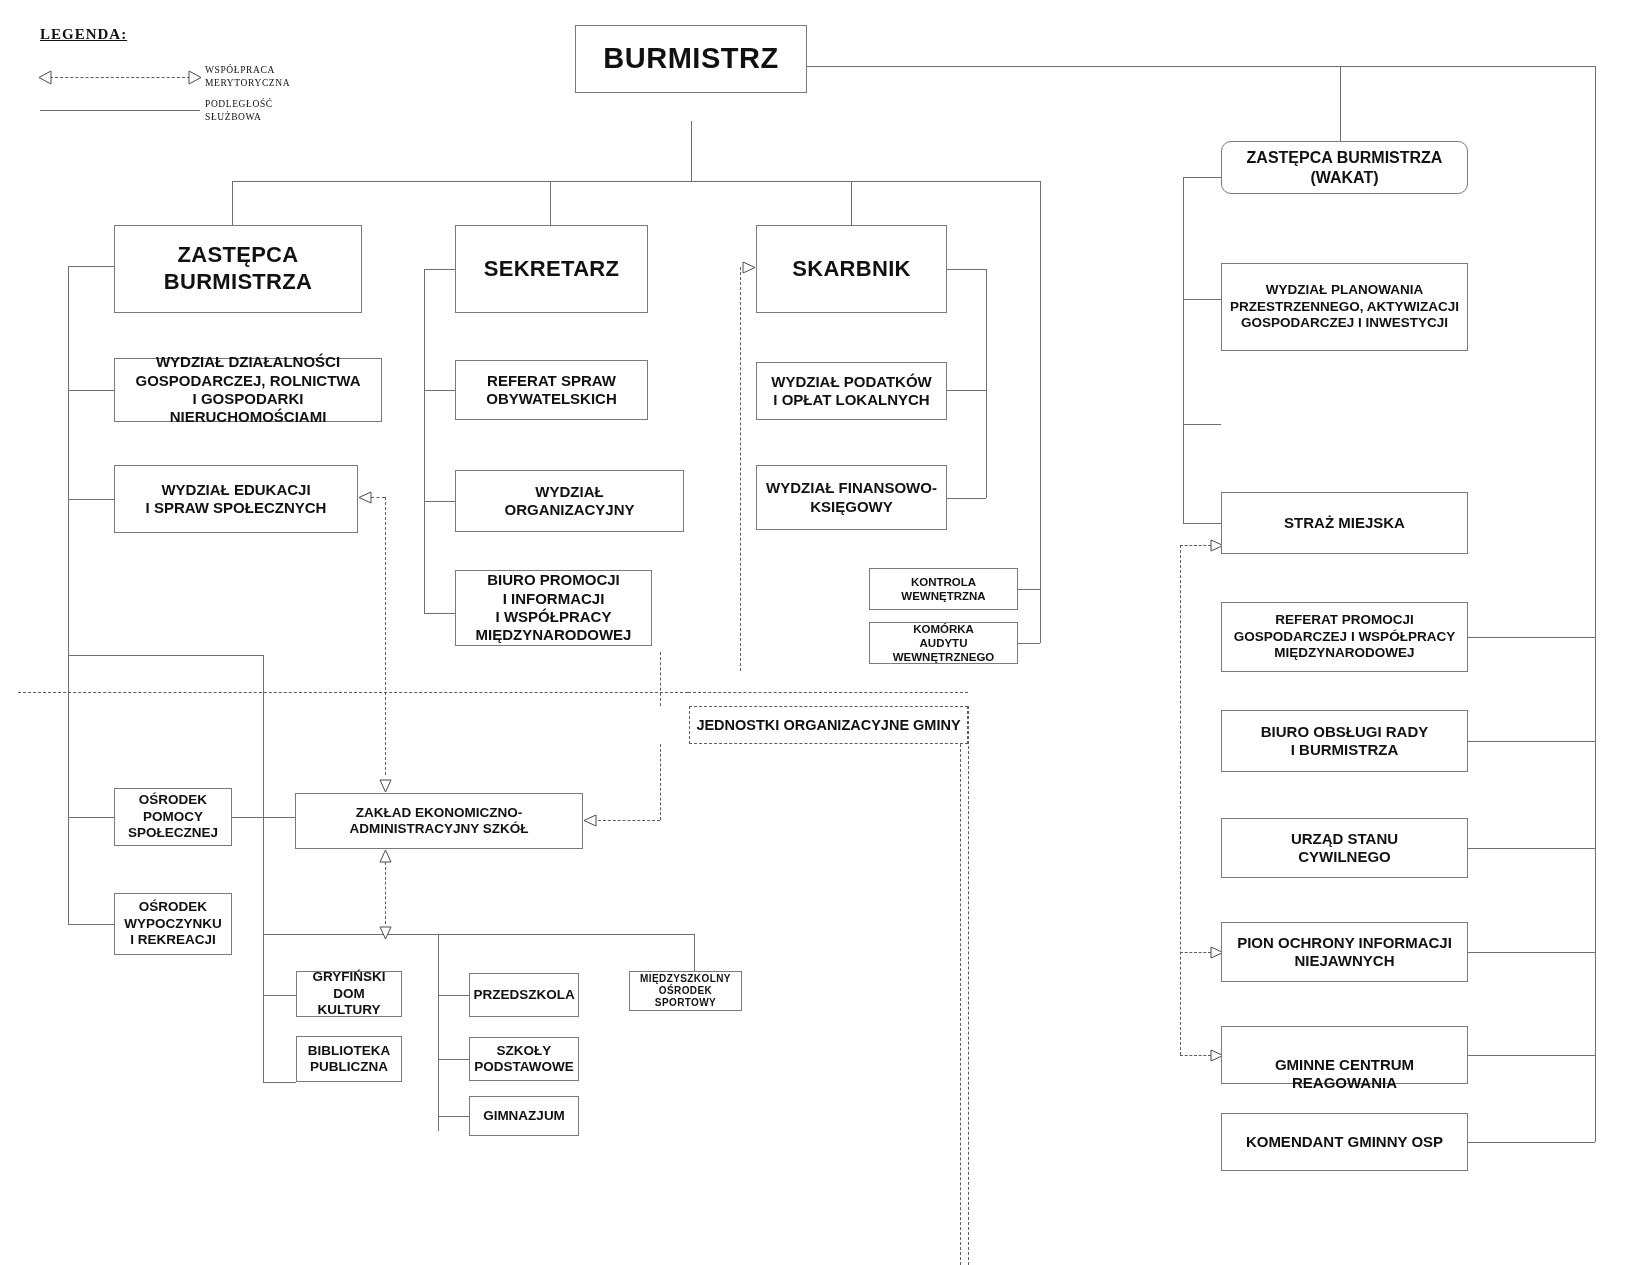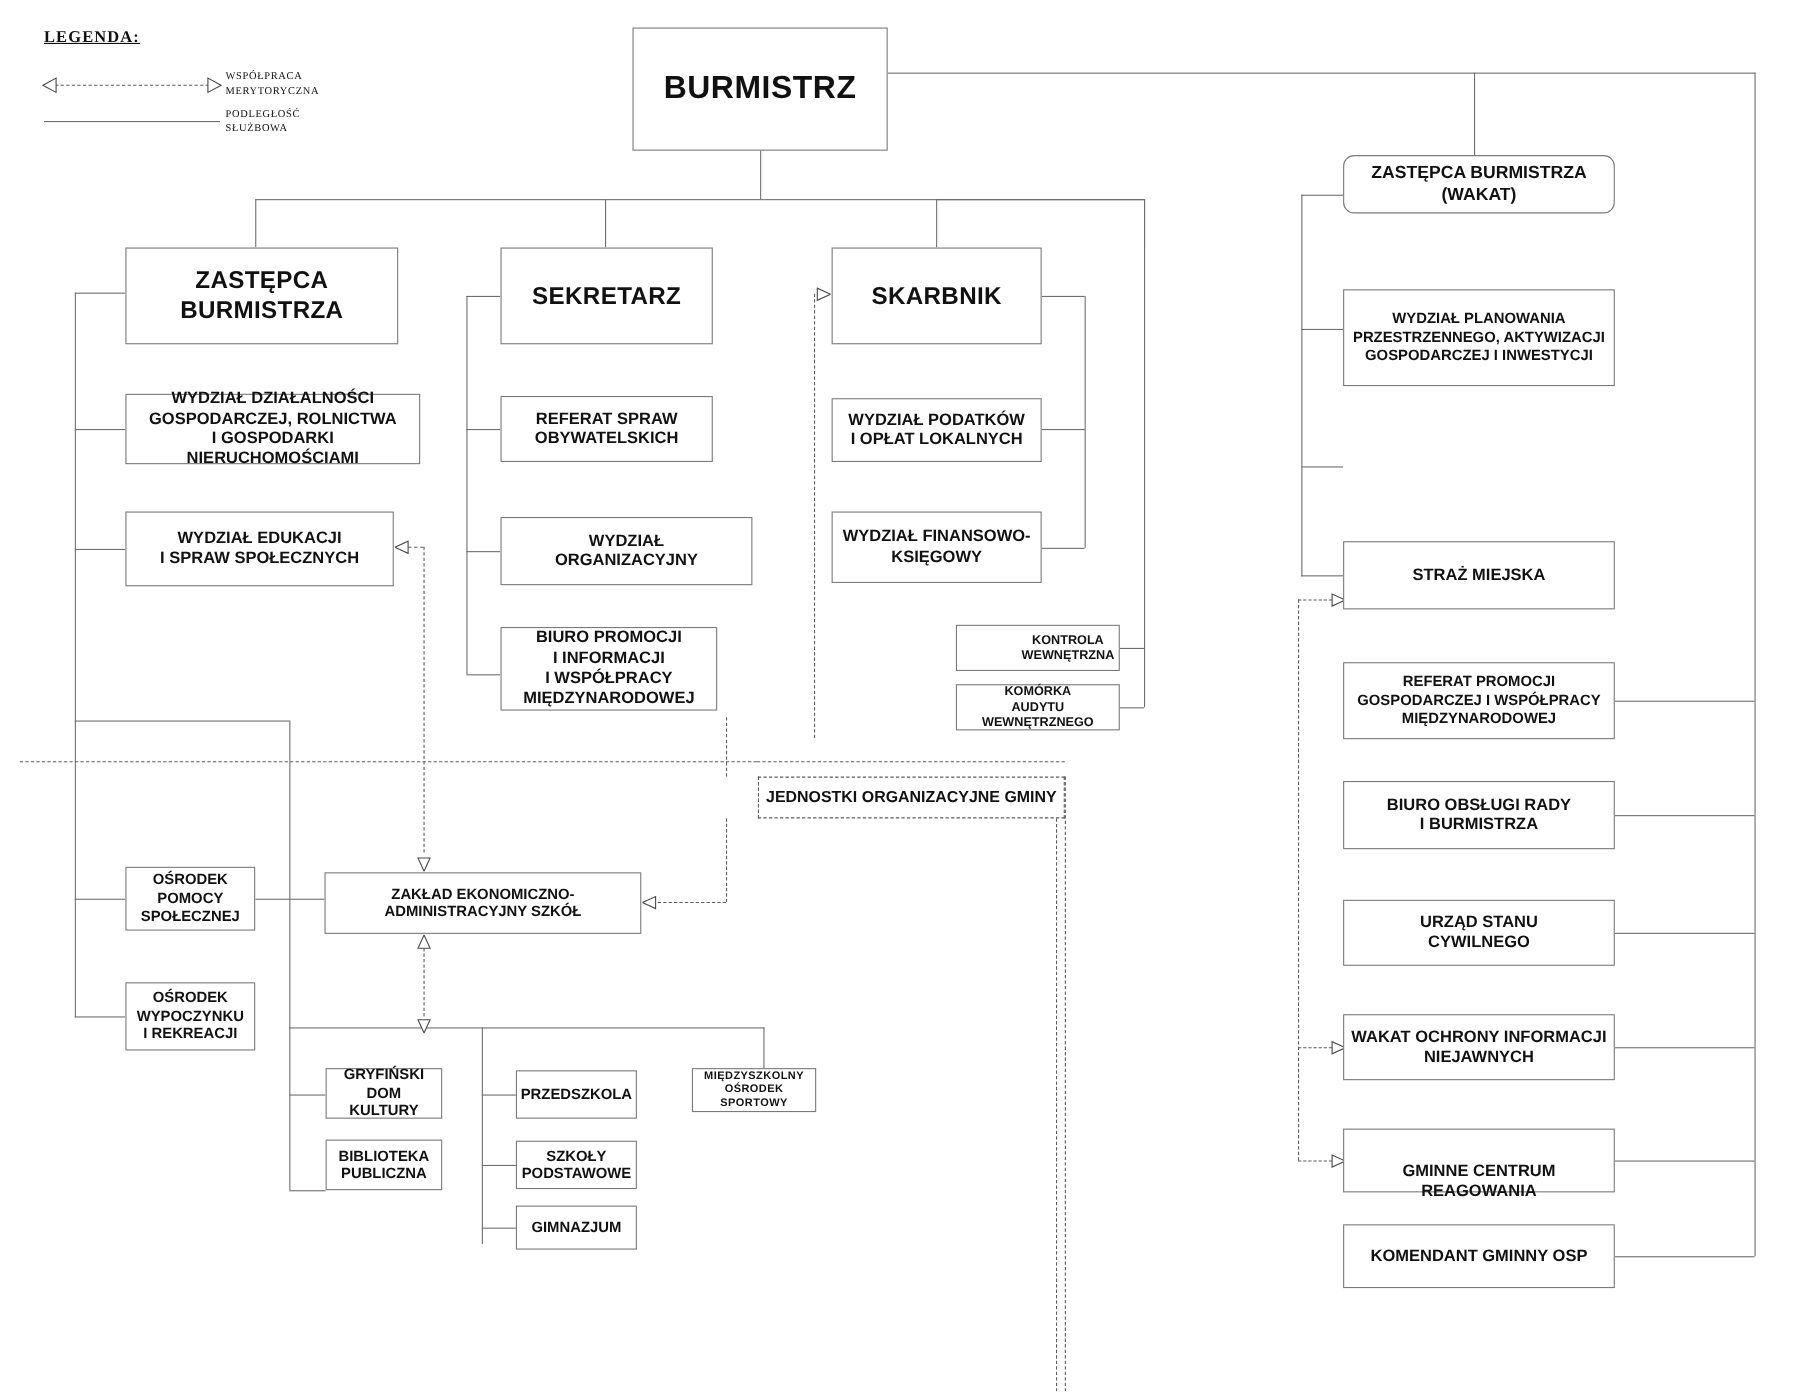--- a/index.html
+++ b/index.html
@@ -68,7 +68,7 @@
 SŁUŻBOWA</div>
   </div>
 
-  <div class="box t-xl" style="left:575px;top:25px;width:232px;height:112px;">
+  <div class="box t-xl" style="left:575px;top:25px;width:232px;height:68px;">
     <span>BURMISTRZ</span>
   </div>
 

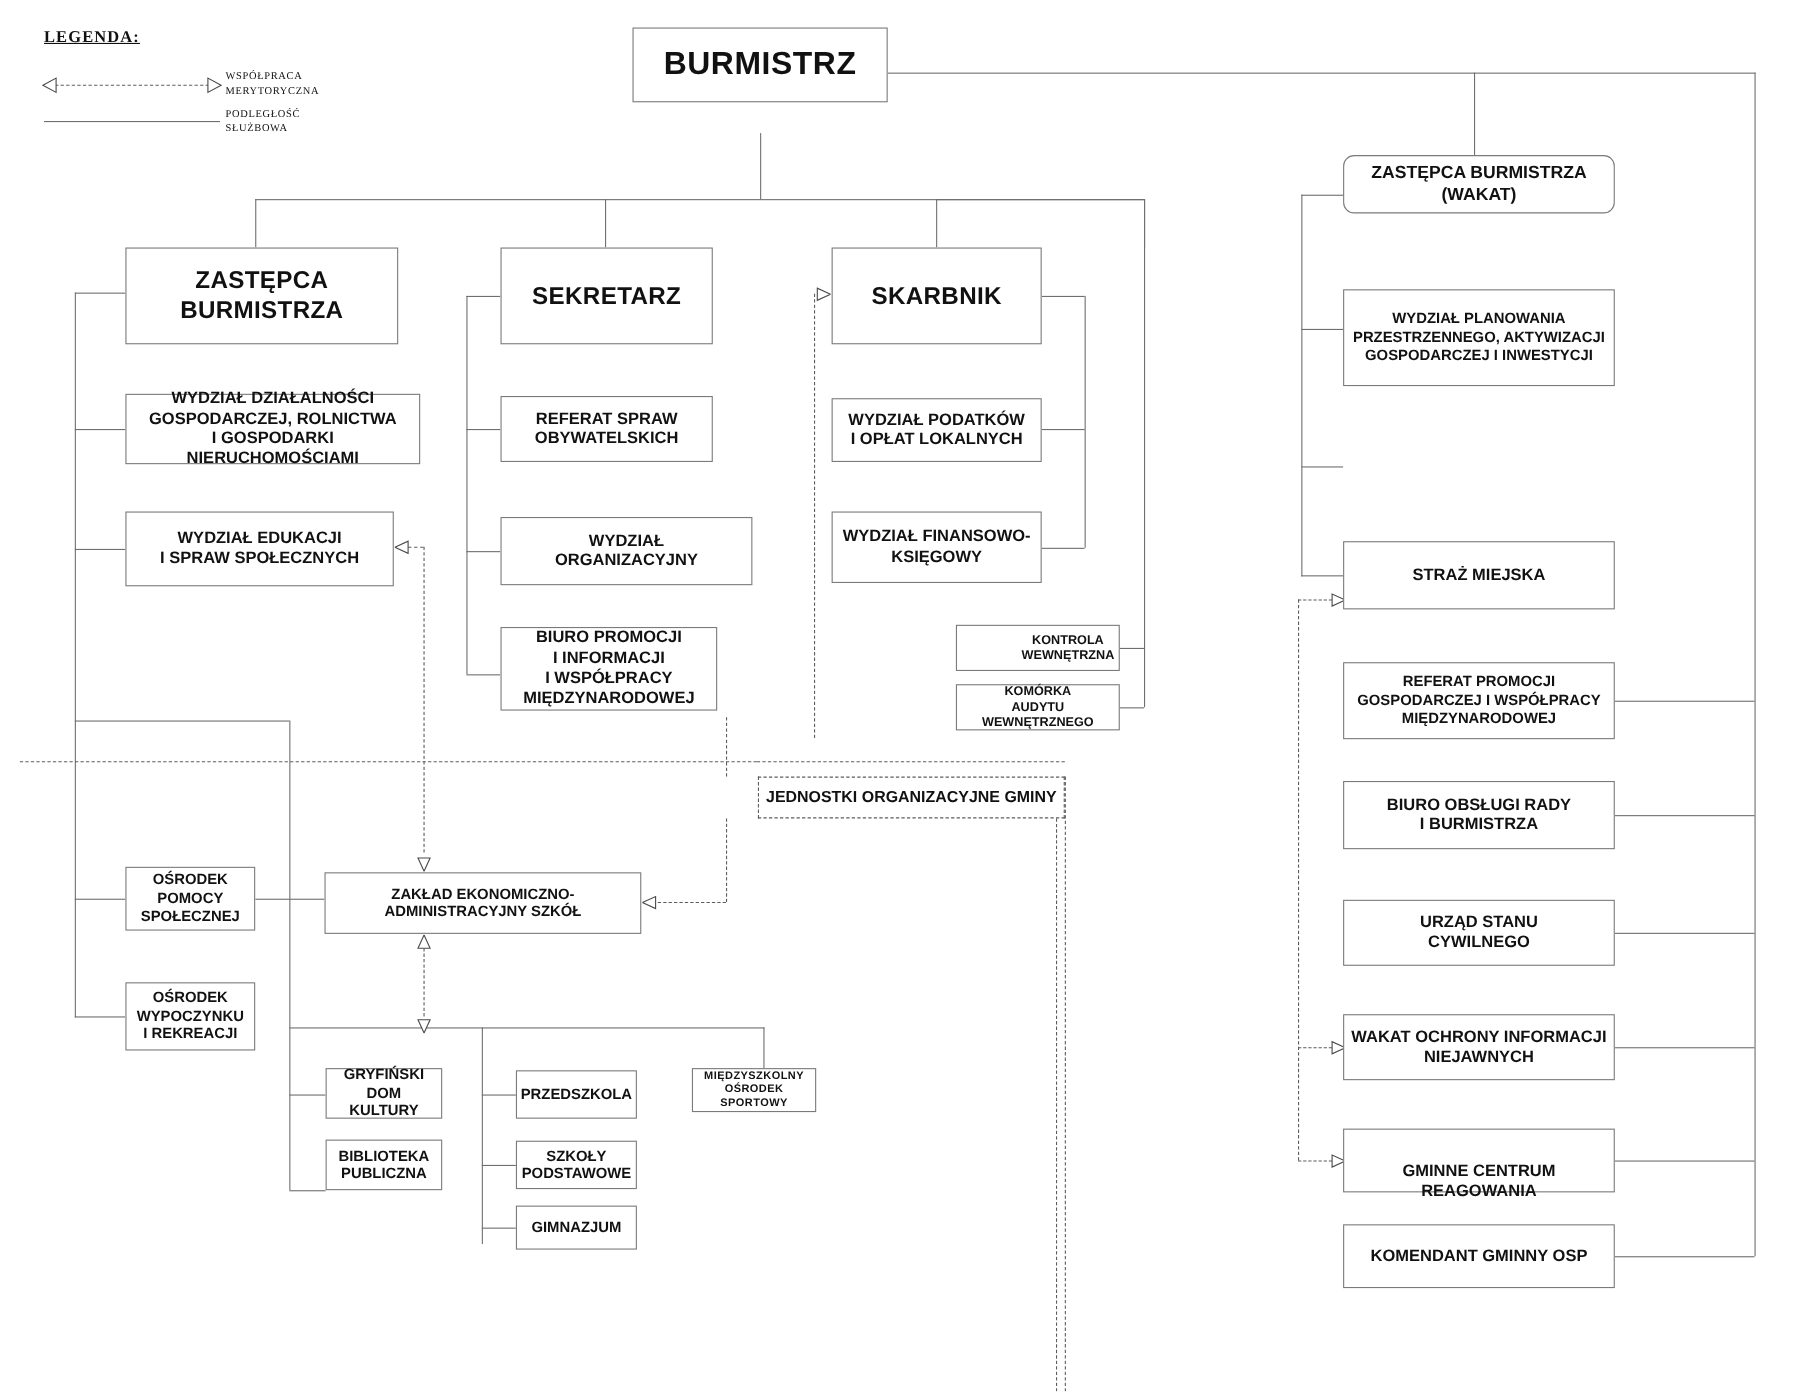--- a/index.html
+++ b/index.html
@@ -15,7 +15,7 @@
   .t-lg{font-size:22px;letter-spacing:.3px;}
   .t-md{font-size:15px;}
   .t-sm{font-size:13.5px;}
-  .t-xs{font-size:11.5px;justify-content:flex-end;}
+  .t-xs{font-size:11.5px;}
   .t-xxs{font-size:10px;letter-spacing:.4px;}
 
   

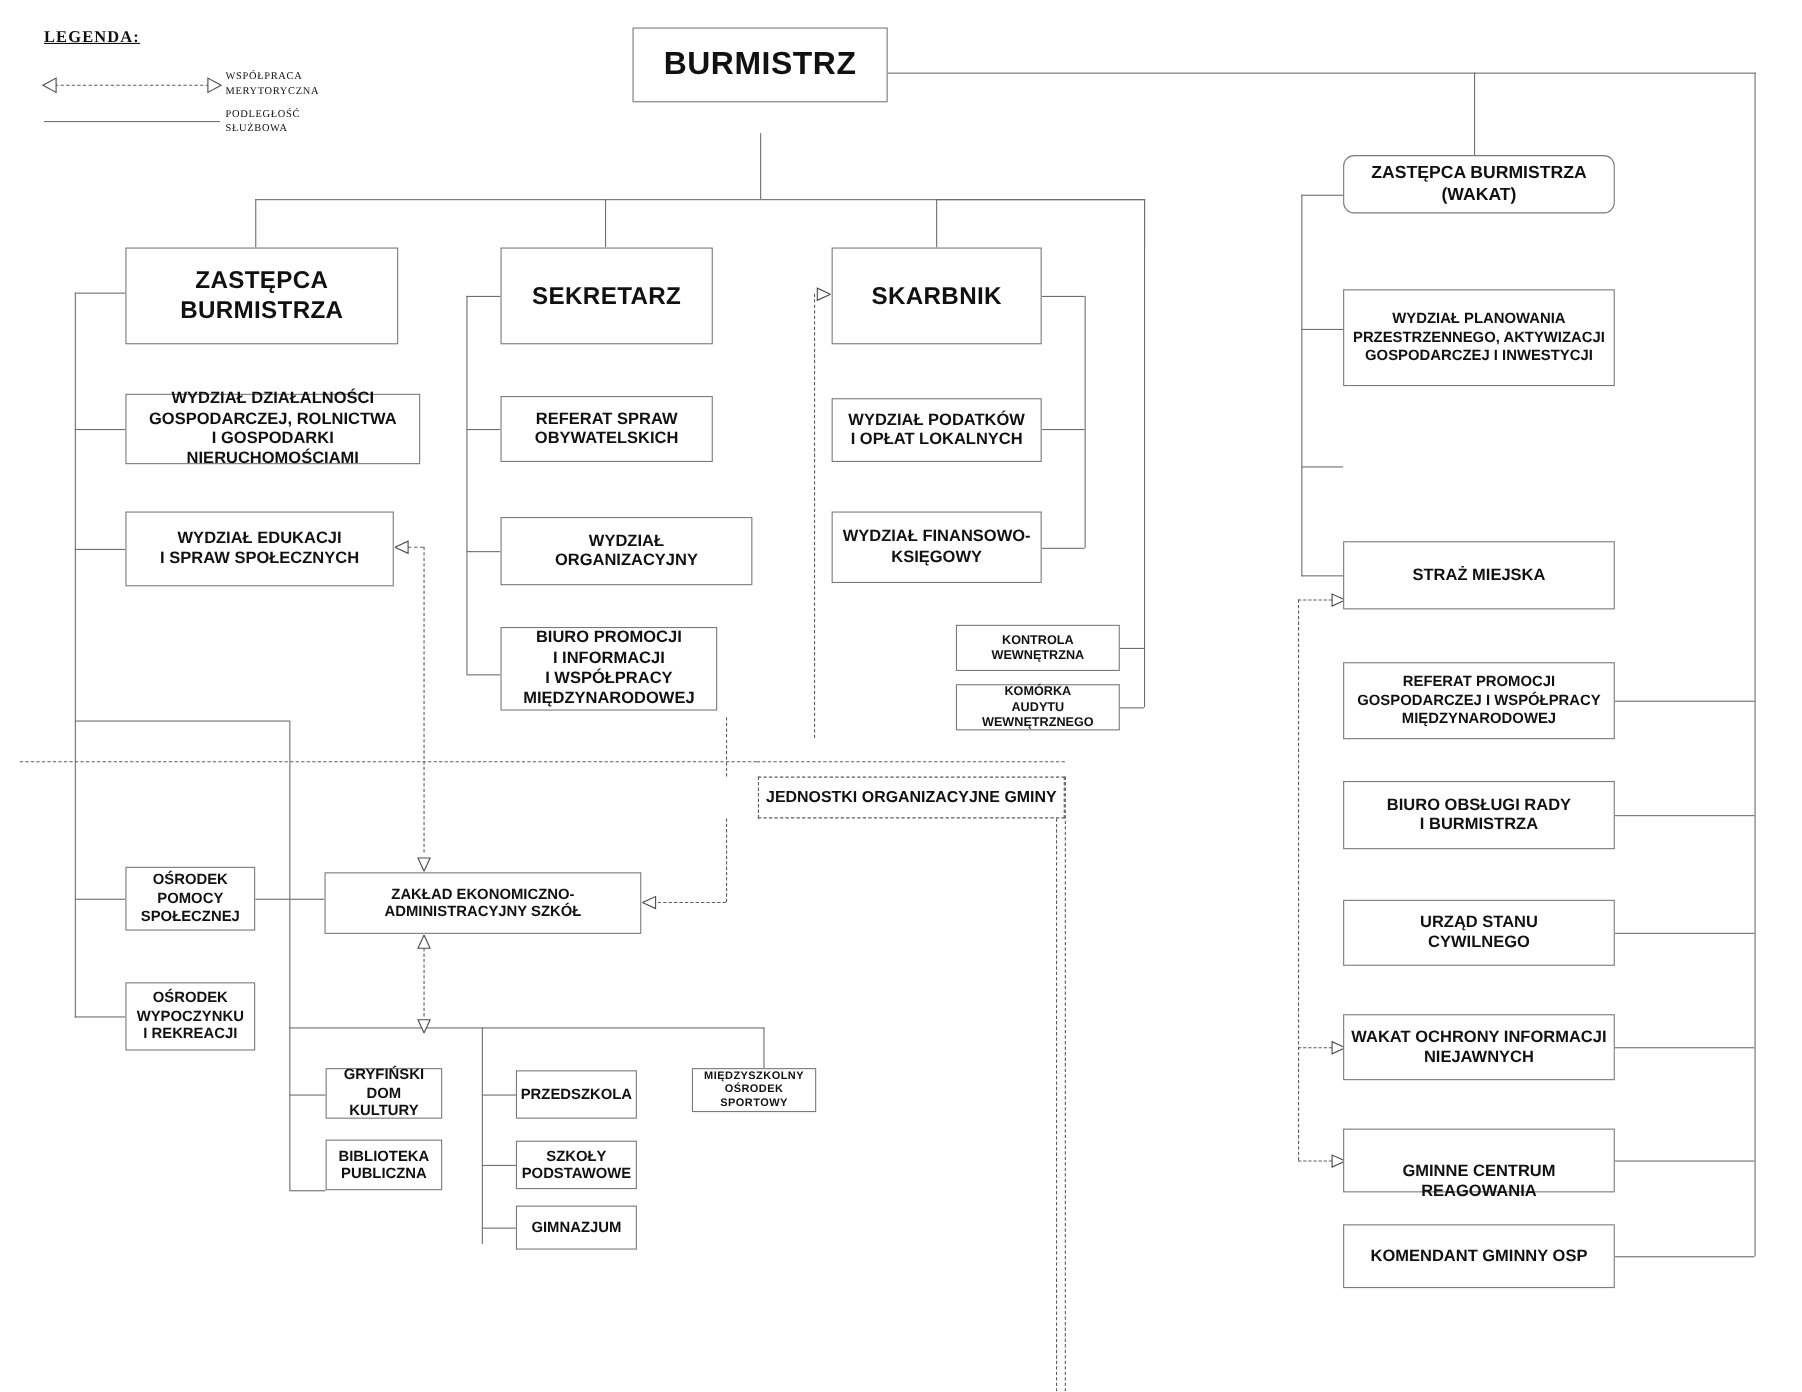--- a/index.html
+++ b/index.html
@@ -207,7 +207,7 @@
   </div>
 
   <div class="box t-md" style="left:1221px;top:922px;width:247px;height:60px;">
-    <span style="white-space:pre-line;">WAKAT OCHRONY INFORMACJI
+    <span style="white-space:pre-line;">PION OCHRONY INFORMACJI
 NIEJAWNYCH</span>
   </div>
 

